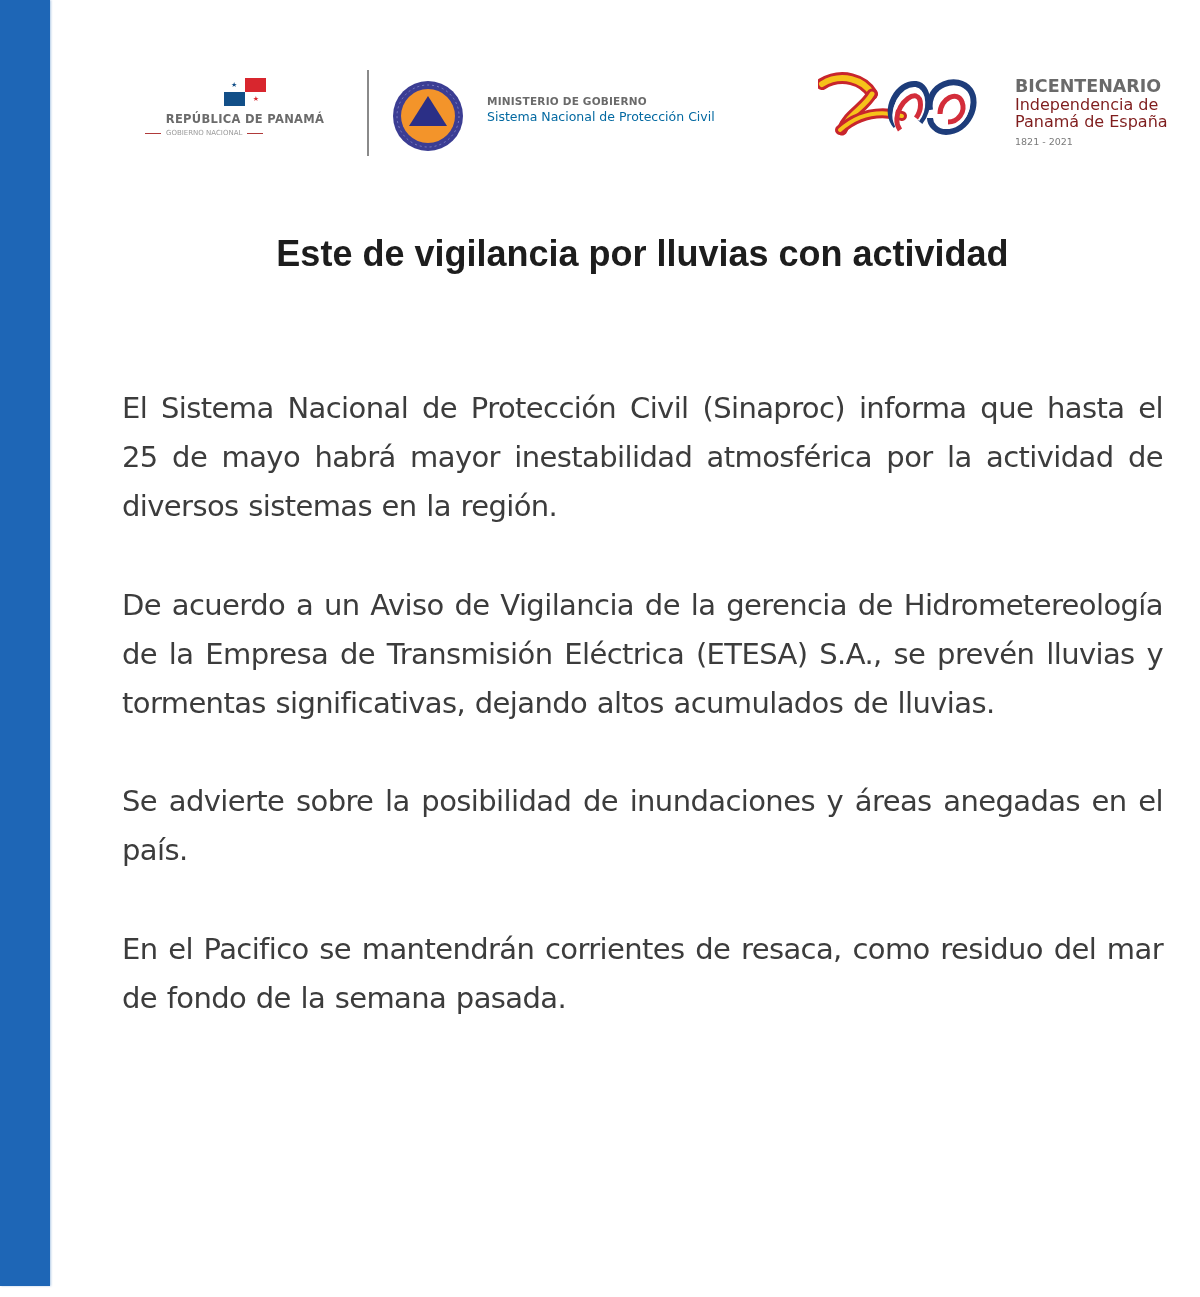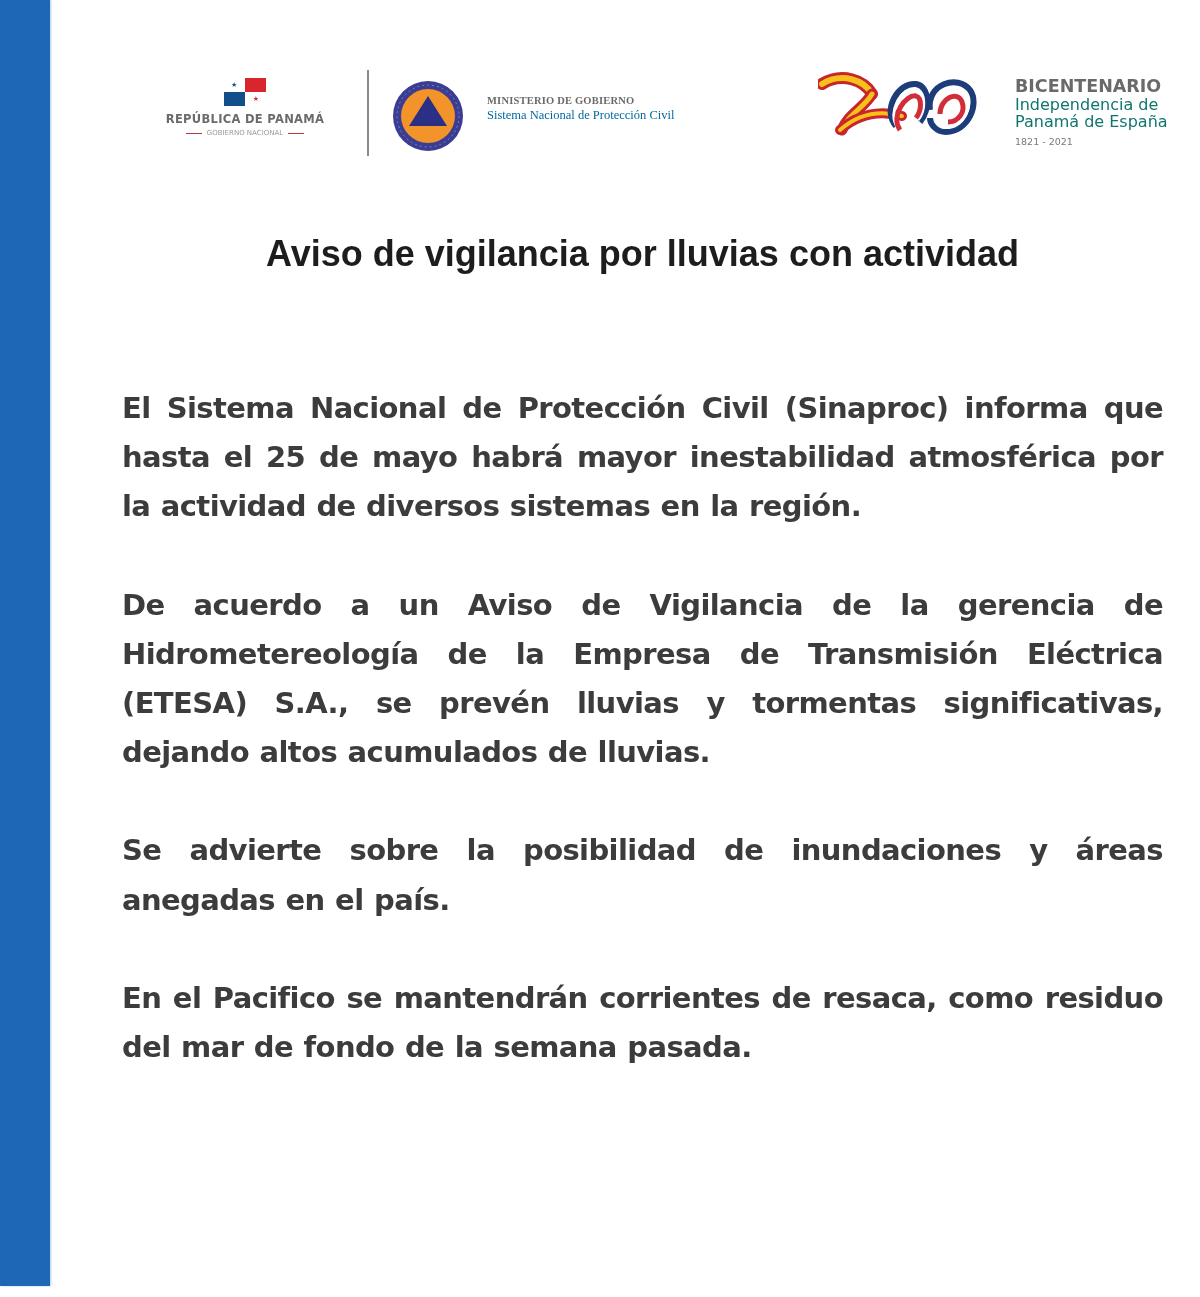--- a/index.html
+++ b/index.html
@@ -94,7 +94,6 @@
       left: 487px;
       top: 95px;
       white-space: nowrap;
-      font-family: Liberation Serif, serif;
     }
     .ministry-title {
       font-size: 10.5px;

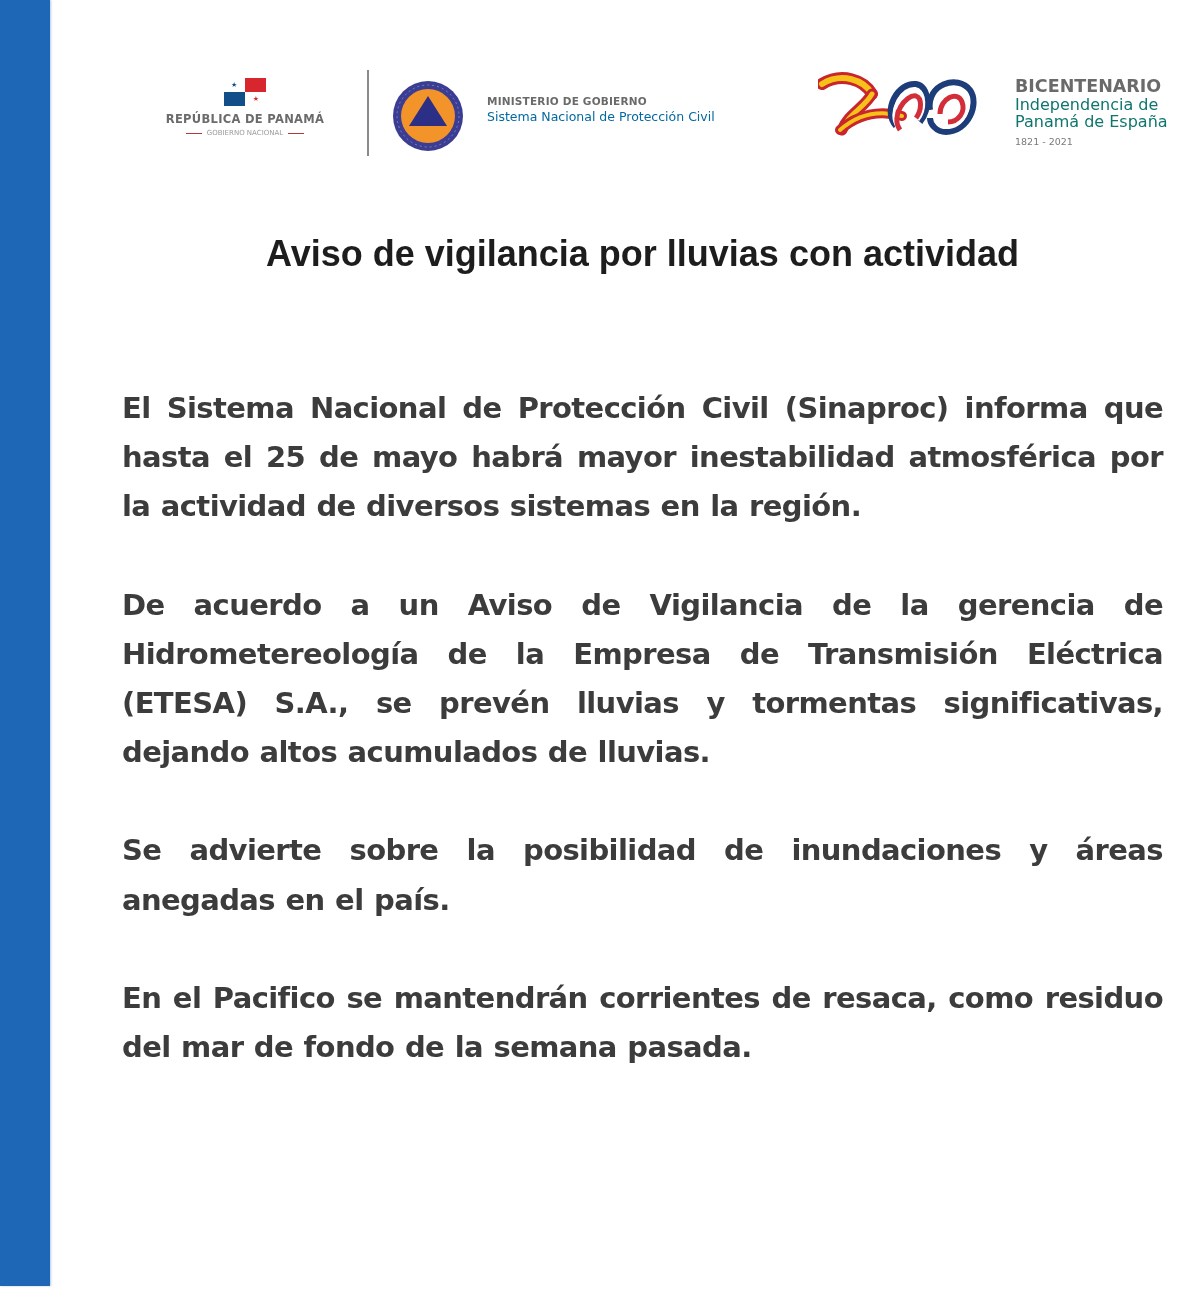--- a/index.html
+++ b/index.html
@@ -128,7 +128,7 @@
     }
     .bic-line {
       font-size: 16px;
-      color: #0f766e;
+      color: #7f1d1d;
       line-height: 17px;
     }
     .bic-years {

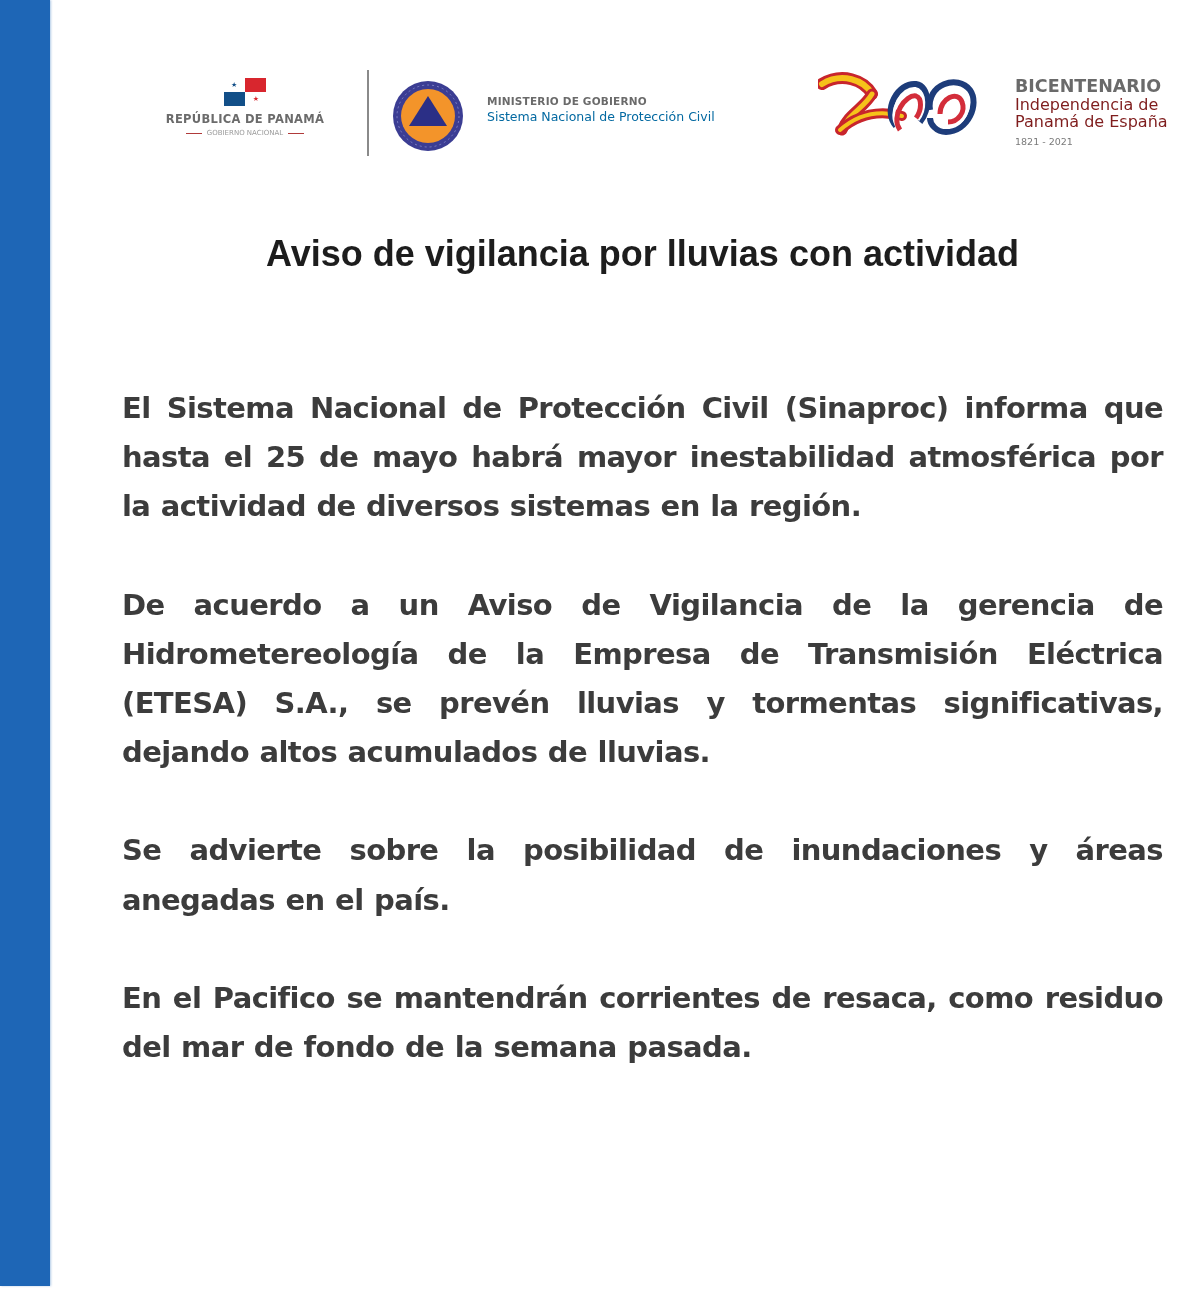--- a/index.html
+++ b/index.html
@@ -65,7 +65,6 @@
       white-space: nowrap;
       display: flex;
       align-items: center;
-      justify-content: center;
       gap: 5px;
     }
     .panama-sub .dash {

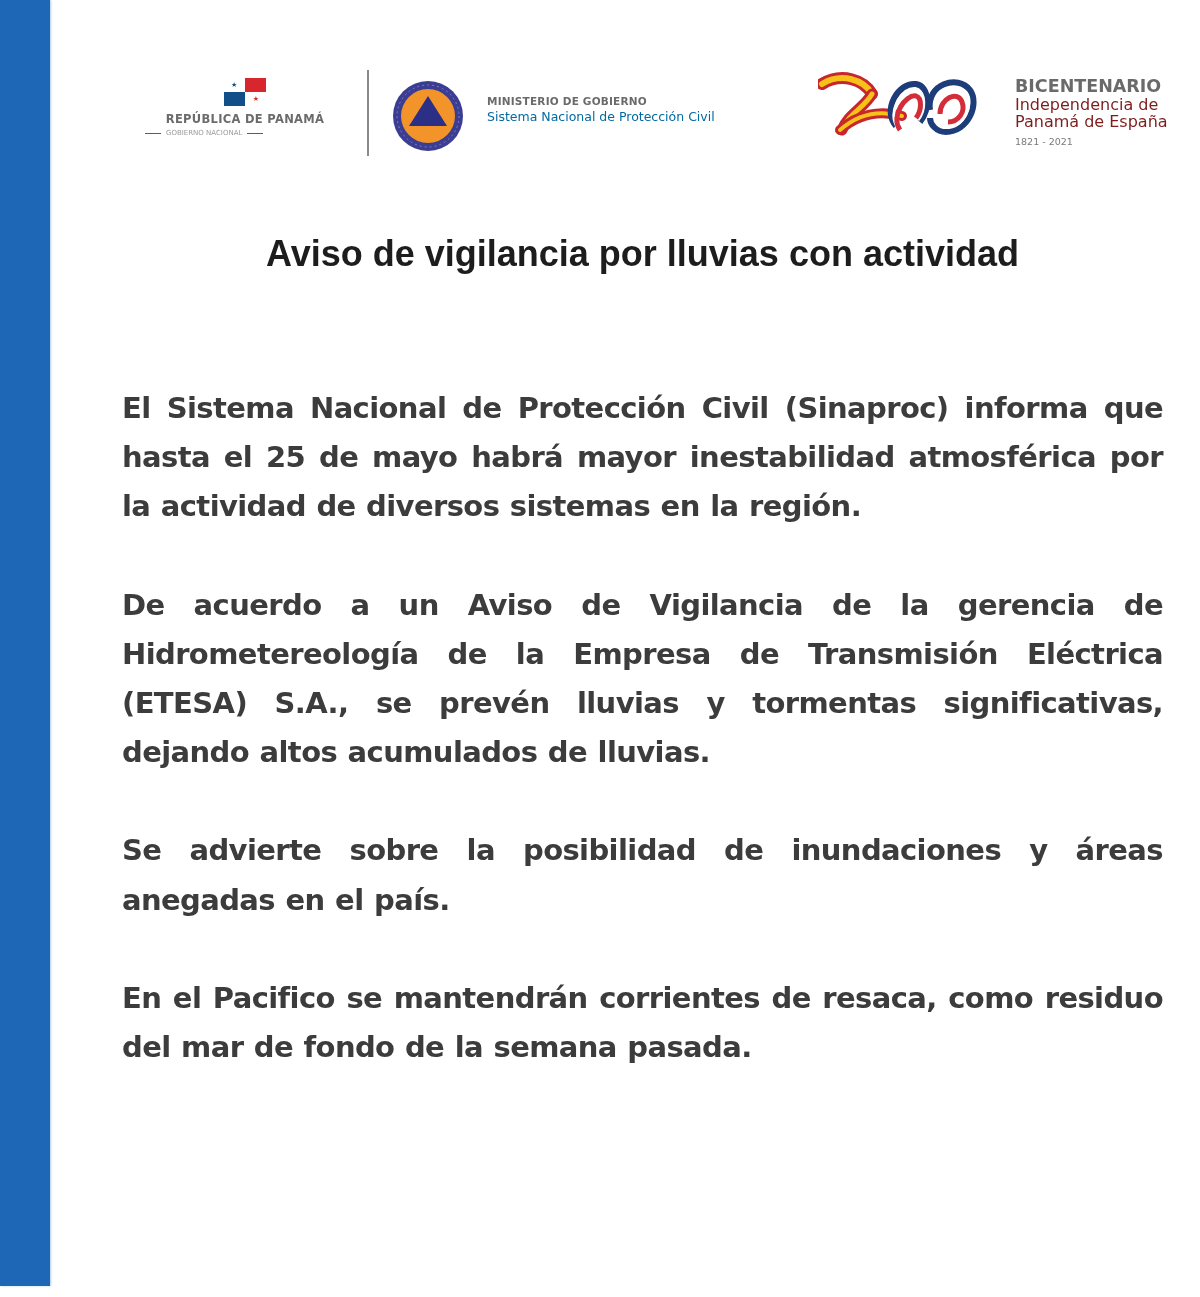--- a/index.html
+++ b/index.html
@@ -231,7 +231,7 @@
 </header>
 
 <h1 class="doc-title">
-  <span>Aviso de vigilancia por lluvias con actividad</span><br>
+  <span>Este de vigilancia por lluvias con actividad</span><br>
 </h1>
 
 <main class="body-text">

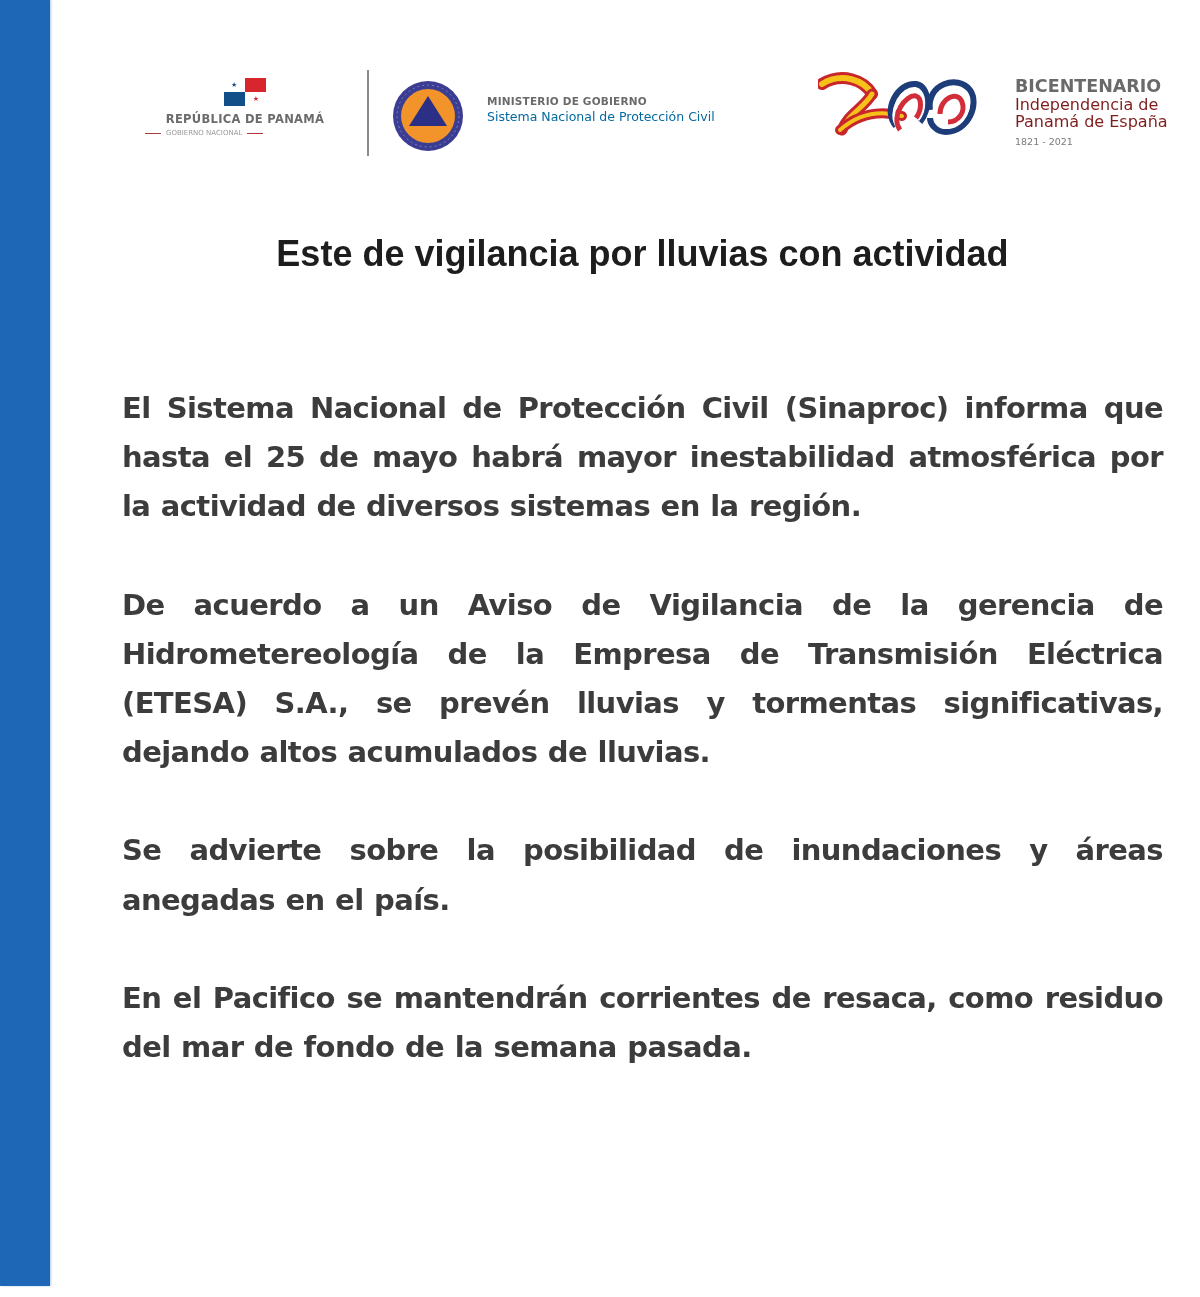--- a/index.html
+++ b/index.html
@@ -165,7 +165,6 @@
       margin: 0 0 49px 0;
       letter-spacing: -0.6px;
       word-spacing: 1px;
-      font-weight: bold;
     }
     .para:last-child { margin-bottom: 0; }
   </style>

